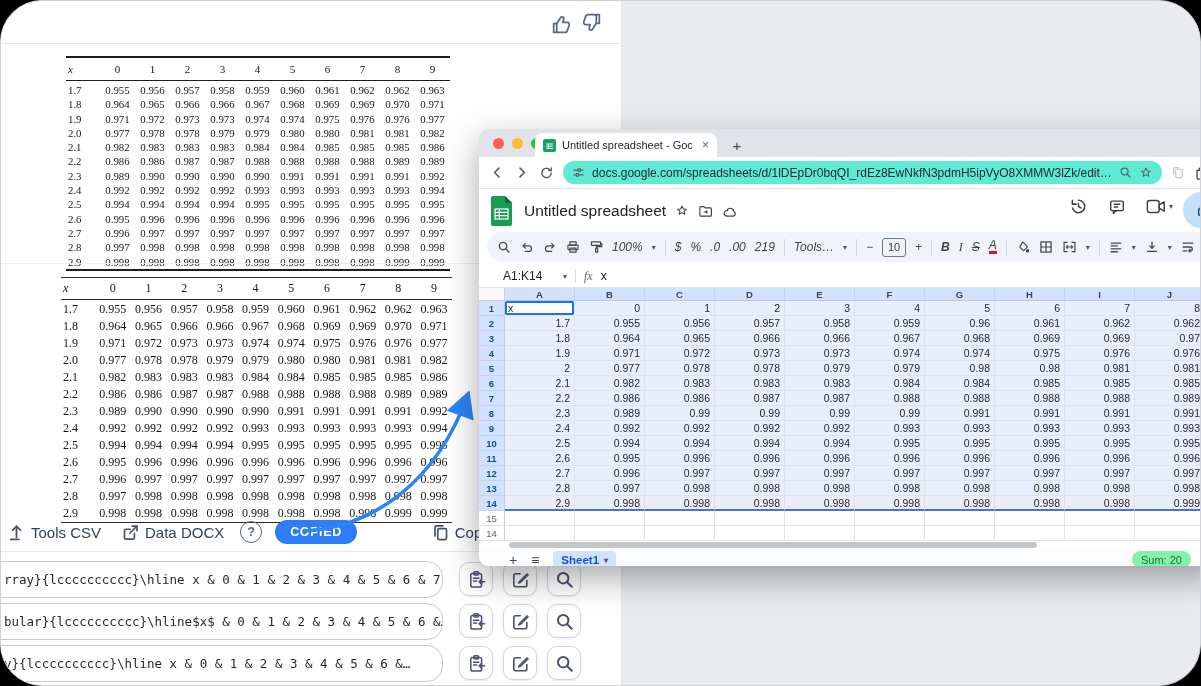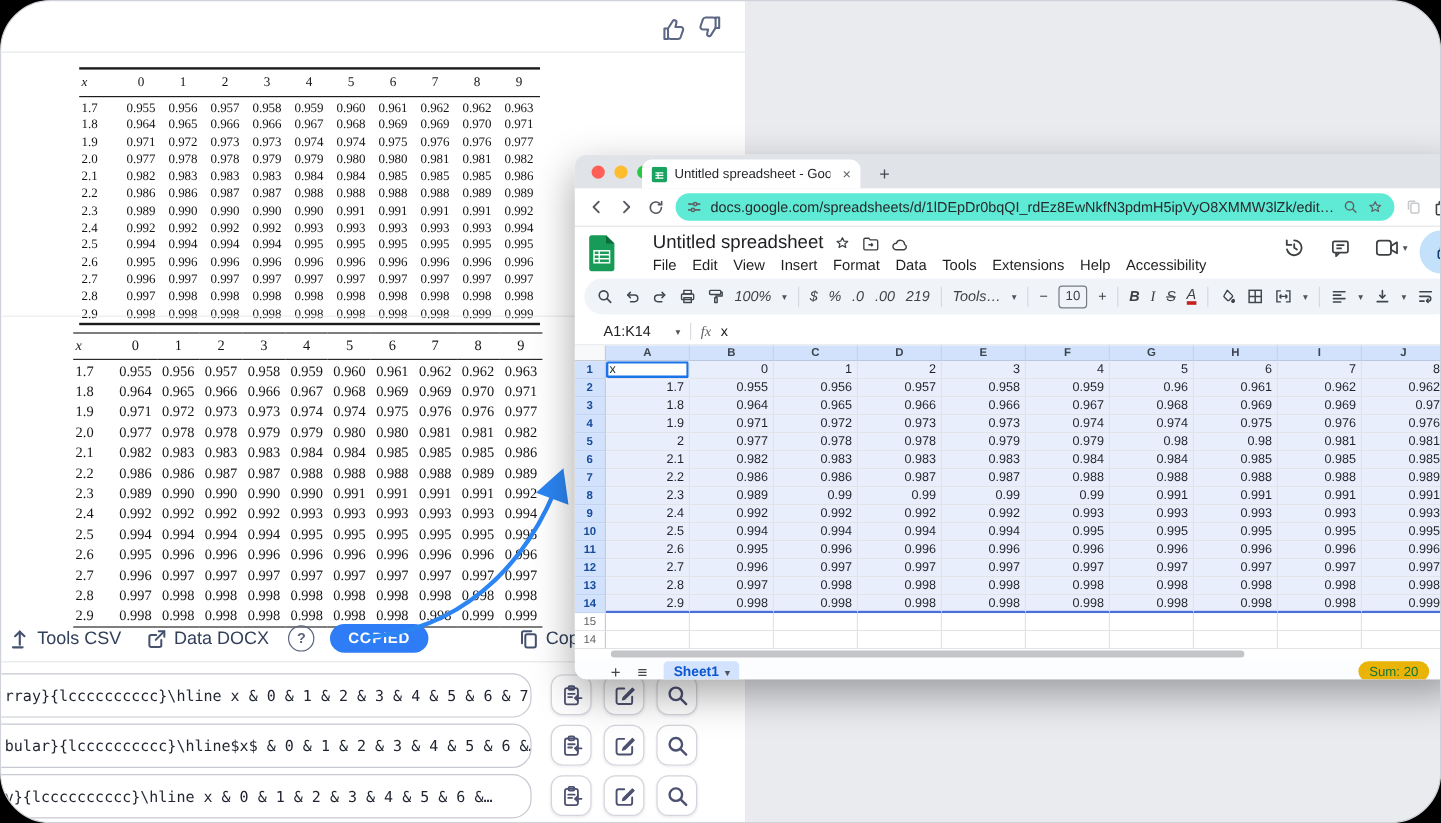--- a/index.html
+++ b/index.html
@@ -77,7 +77,7 @@
   
   .sh-header{height:42px;display:flex;align-items:center;padding:2px 10px 0;box-sizing:border-box;position:relative;}
   .sh-logo{width:25px;height:32px;margin-right:10px;}
-  .sh-titleblock{display:flex;flex-direction:column;justify-content:center;margin-left:20px;}
+  .sh-titleblock{display:flex;flex-direction:row;justify-content:center;}
   .sh-title-row{display:flex;align-items:center;gap:9px;}
   .sh-title{font-size:15.5px;color:#202124;}
   .sh-title-row svg{color:#3c4043;}

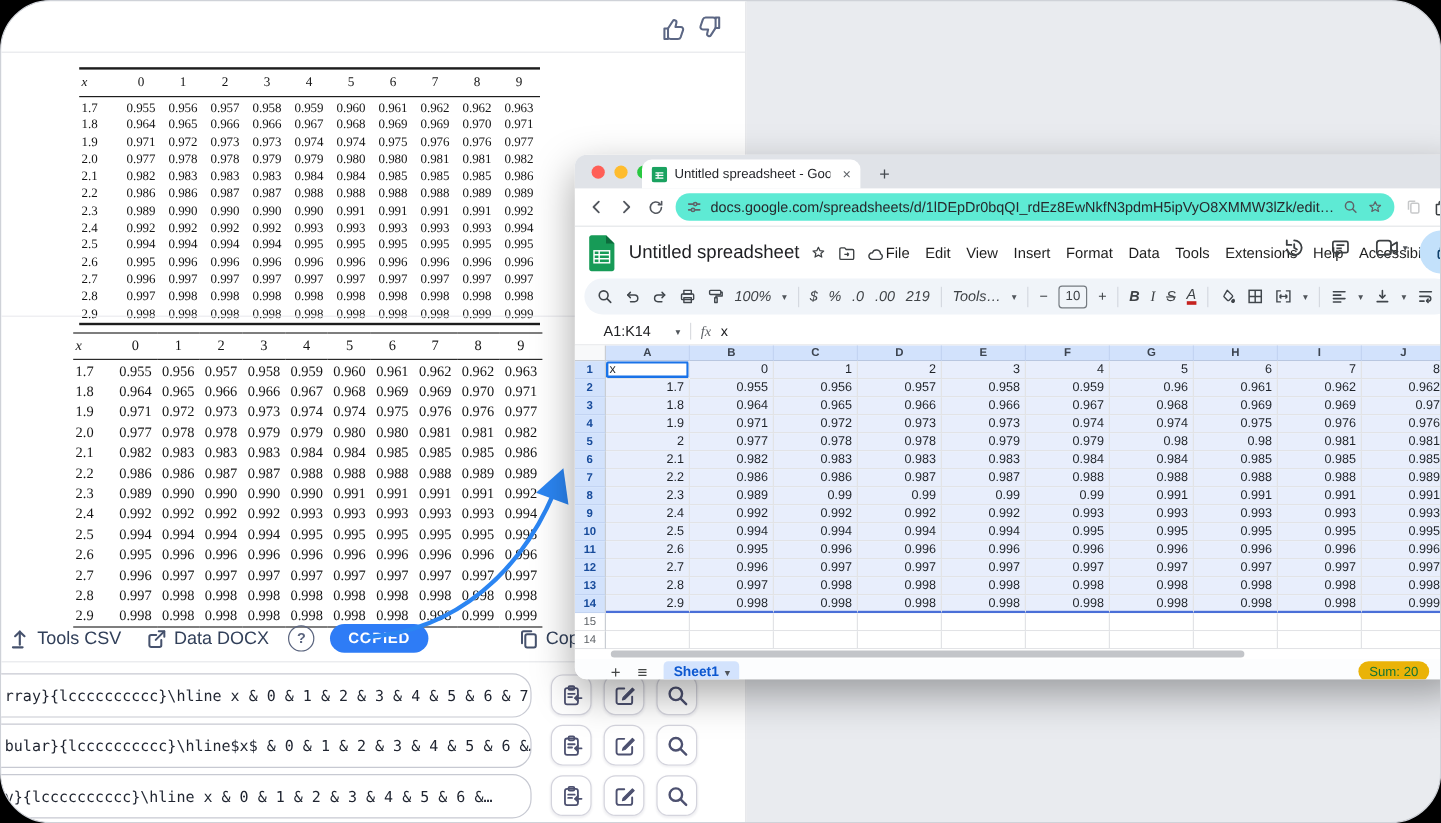--- a/index.html
+++ b/index.html
@@ -740,18 +740,6 @@
                 <path d="M5.8 13.8a3.4 3.4 0 1 1 .5-6.8 4.3 4.3 0 0 1 8.4 1.1 3 3 0 0 1-.4 5.7z"></path>
               </svg>
         </div>
-        <div class="sh-menus">
-          <span>File</span>
-          <span>Edit</span>
-          <span>View</span>
-          <span>Insert</span>
-          <span>Format</span>
-          <span>Data</span>
-          <span>Tools</span>
-          <span>Extensions</span>
-          <span>Help</span>
-          <span>Accessibility</span>
-        </div>
       </div>
       <div class="sh-right">
         <svg width="19" height="19" viewBox="0 0 20 20" fill="none" stroke="currentColor" stroke-width="1.6" stroke-linecap="round">

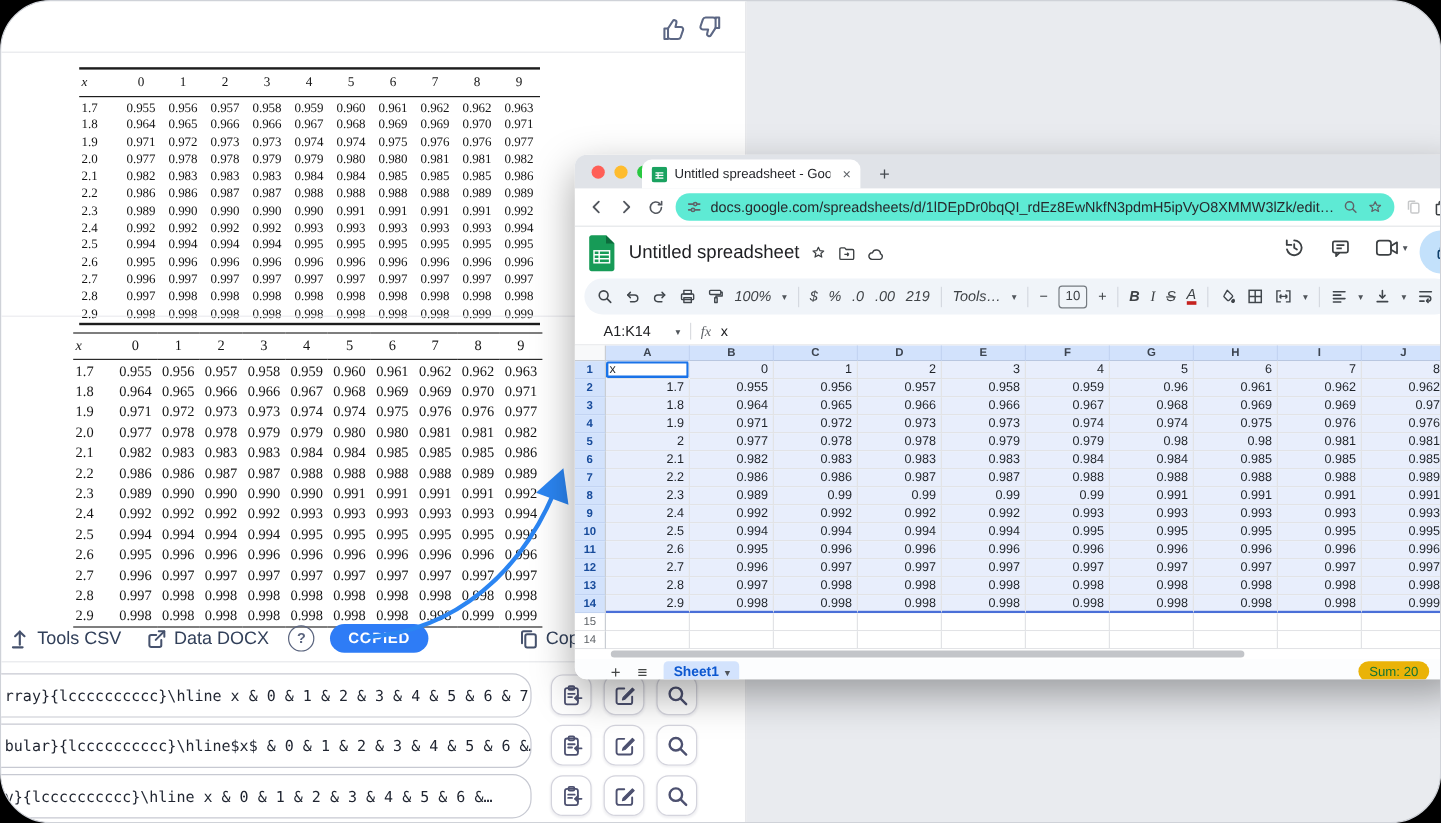--- a/index.html
+++ b/index.html
@@ -125,7 +125,7 @@
   .sb-icon{font-size:14px;color:#444746;}
   .sheet-chip{height:18px;background:#d3e3fd;border-radius:4px;color:#0b57d0;font-weight:700;
       font-size:11.5px;display:flex;align-items:center;gap:5px;padding:0 8px;}
-  .sum-pill{position:absolute;left:653px;top:2px;height:17px;background:#eab308;border-radius:9px;
+  .sum-pill{position:absolute;left:653px;top:2px;height:17px;background:#86efac;border-radius:9px;
       color:#137333;font-size:11px;display:flex;align-items:center;padding:0 9px;white-space:nowrap;}
   svg{display:block;}
 </style>

